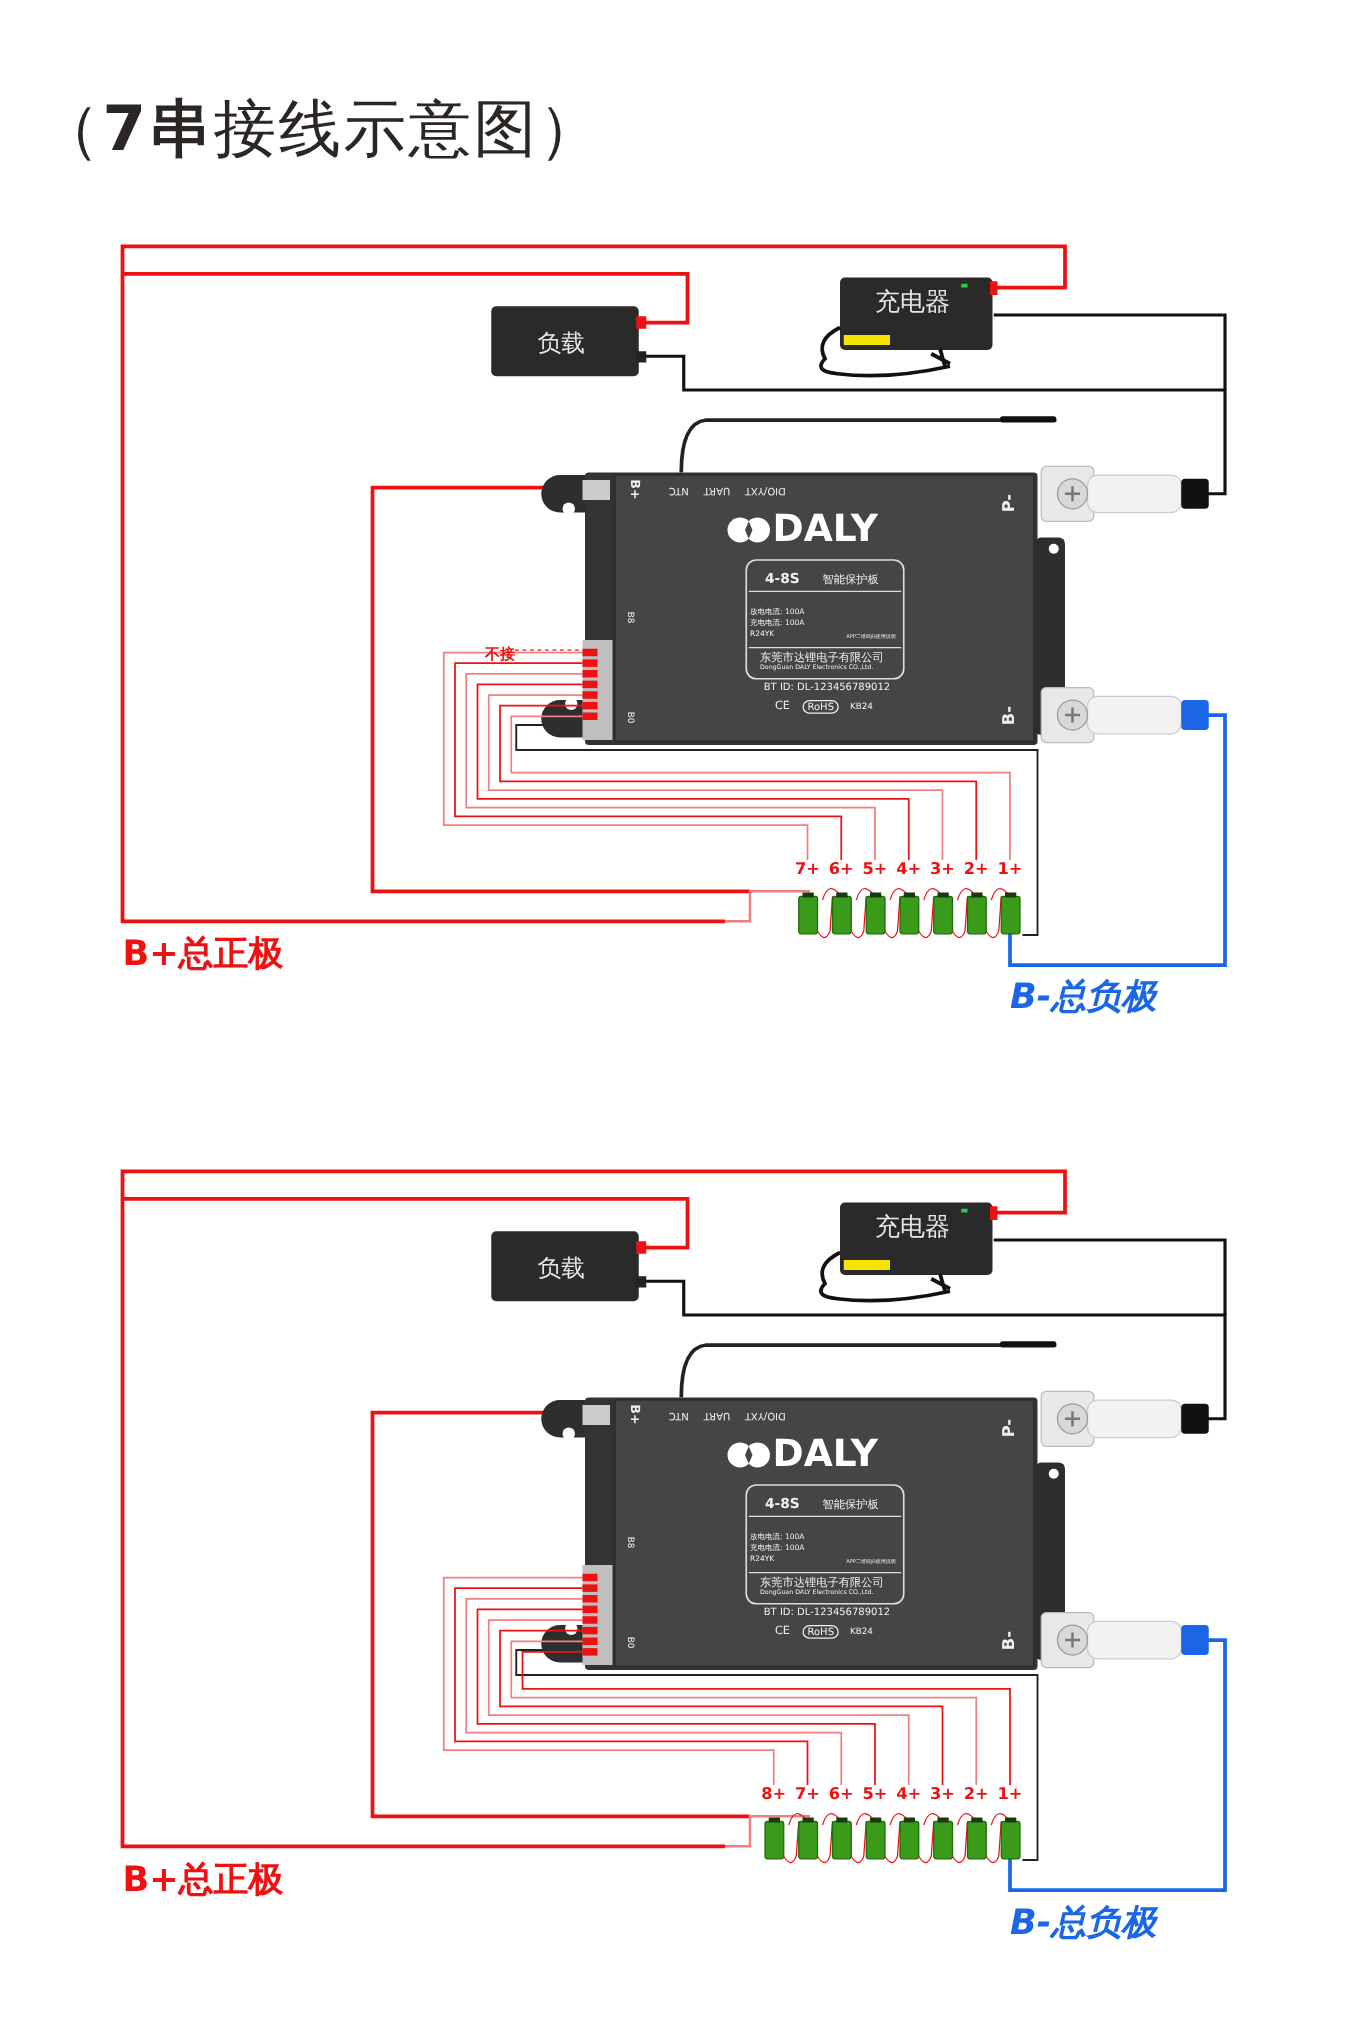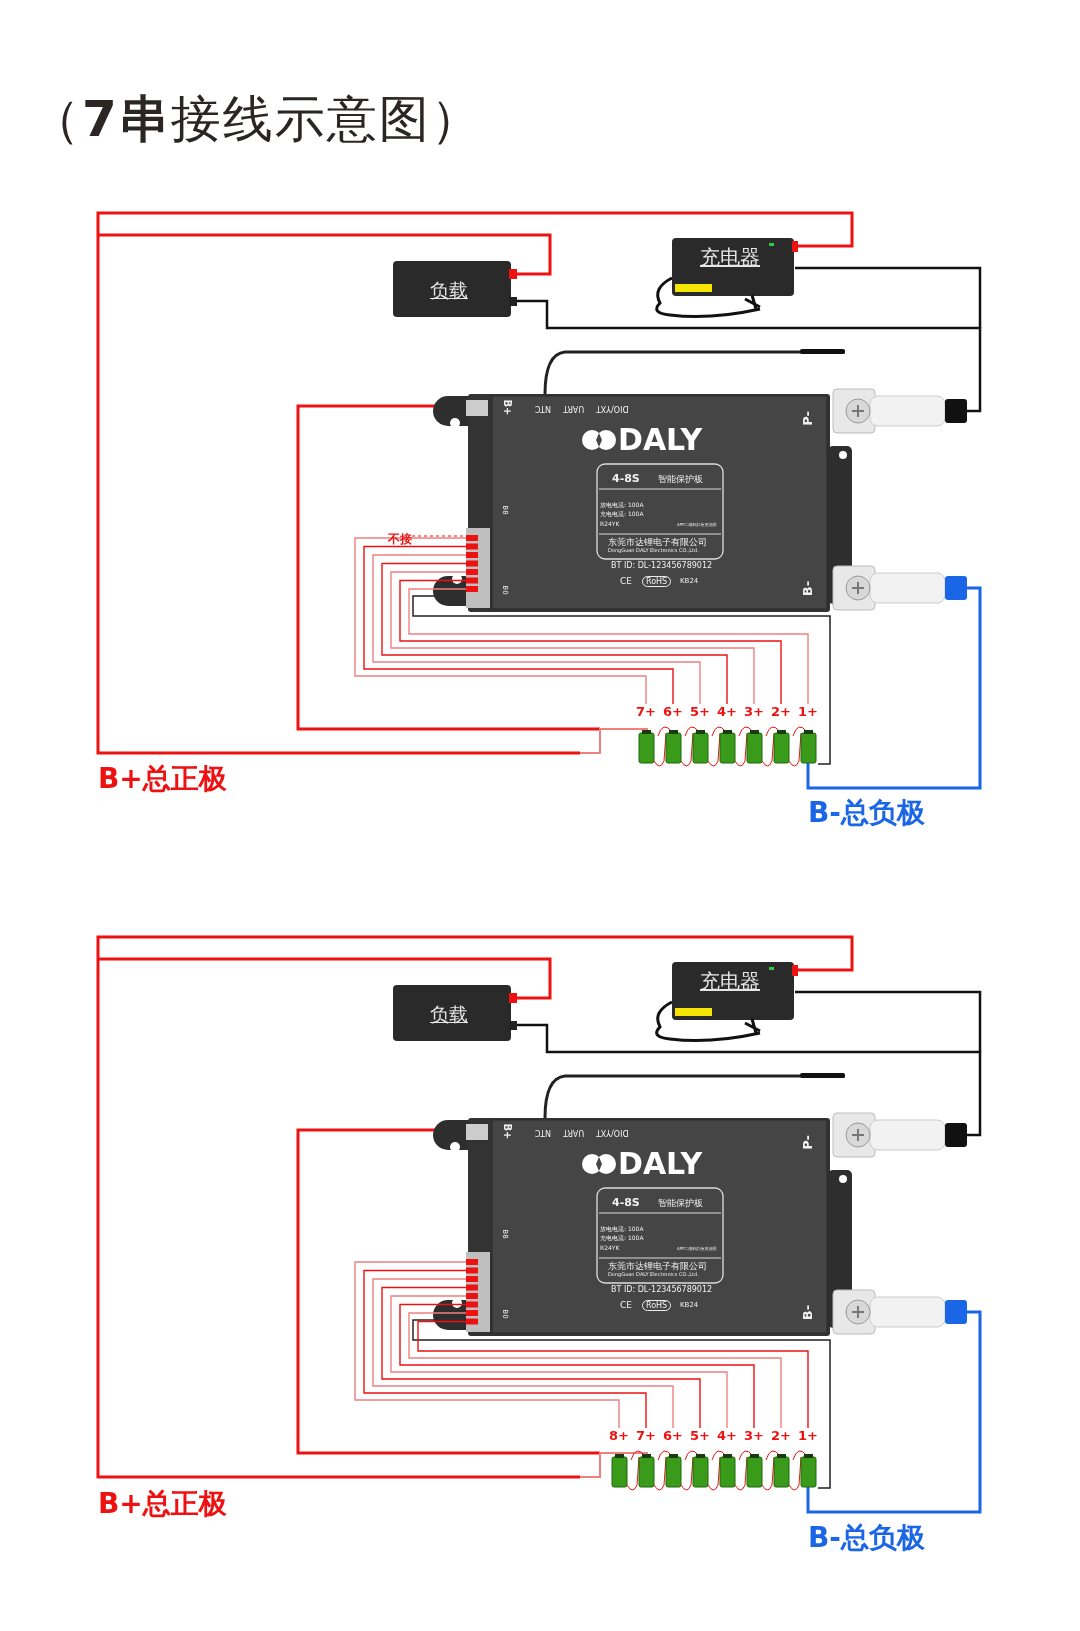--- a/index.html
+++ b/index.html
@@ -18,7 +18,7 @@
 </head>
 <body>
 
-<div class="section" style="top:16px;height:820px;text-align:right;">
+<div class="section" style="top:0;height:820px;text-align:right;">
   <div class="title" style="top:70px;">
     <span>（</span><span class="bold">7串</span><span>接线示意图</span><span>）</span>
   </div>

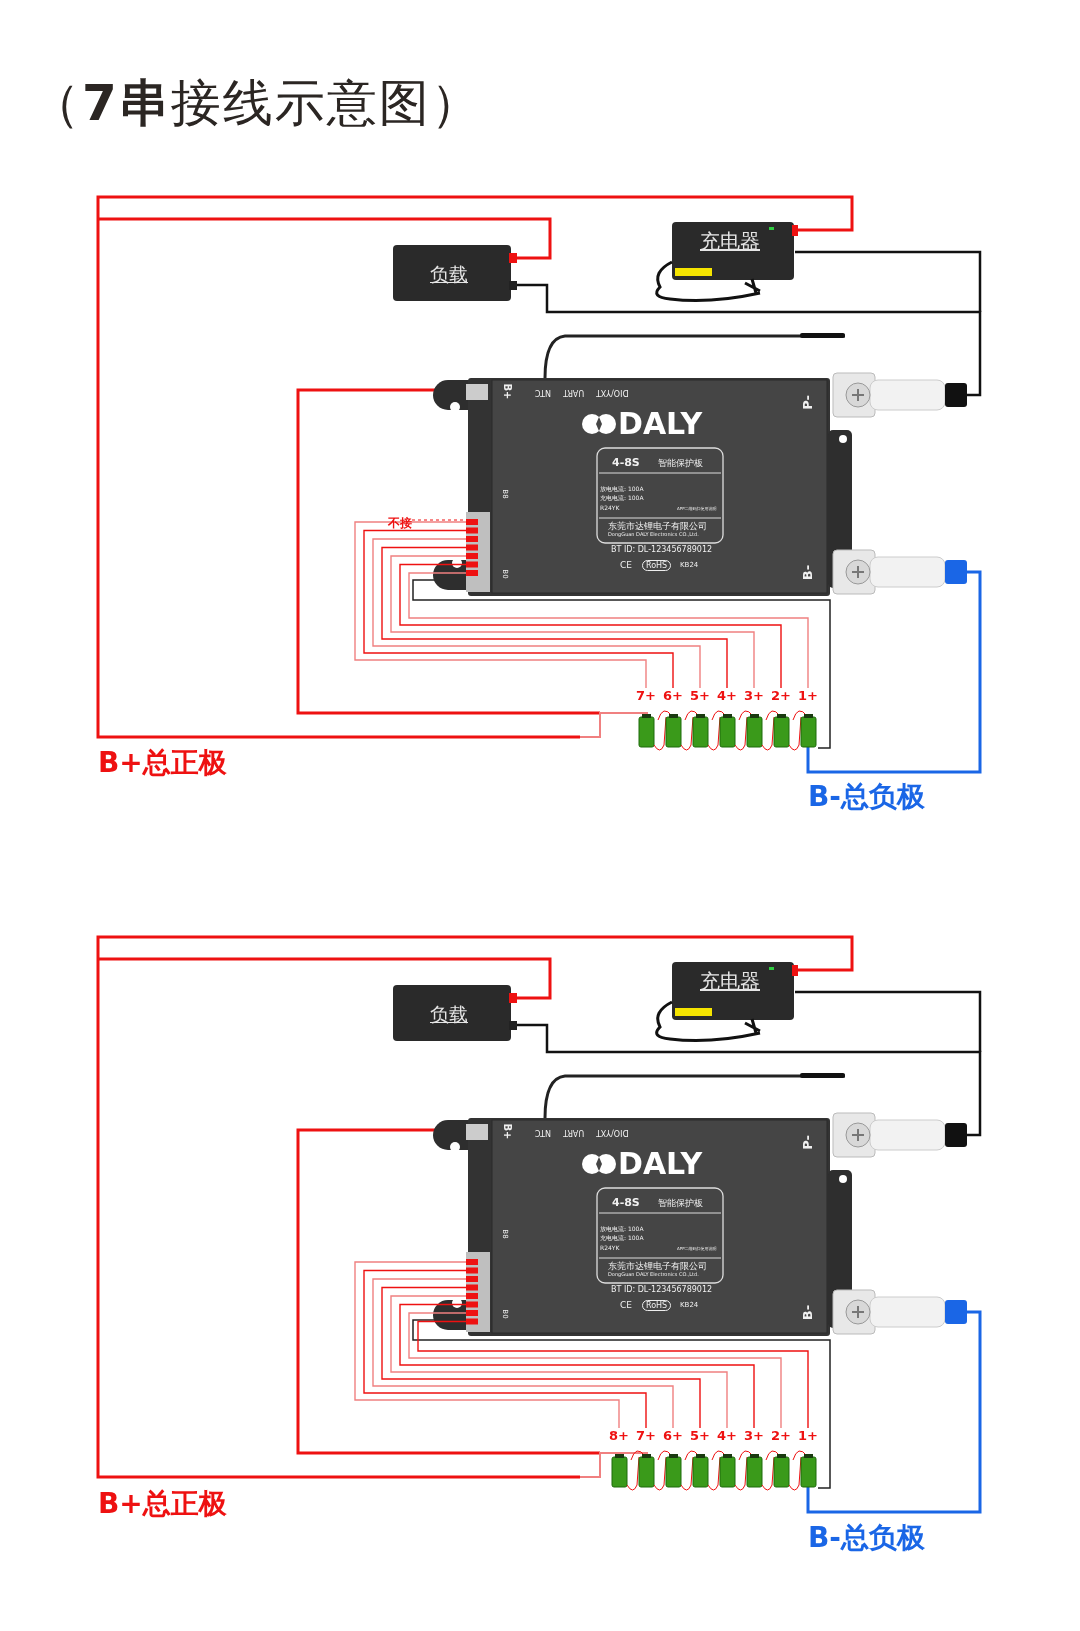--- a/index.html
+++ b/index.html
@@ -11,7 +11,7 @@
   .lbl { position: absolute; font-weight: bold; font-size: 28px; white-space: nowrap; }
   .pos { color: #ee1111; }
   .neg { color: #1a66e6; }
-  .dev-text { position: absolute; color: #e6e6e6; font-size: 19px; white-space: nowrap; text-decoration: underline; }
+  .dev-text { position: absolute; color: #e6e6e6; font-size: 19px; white-space: nowrap; }
   .board-text { position: absolute; color: #f0f0f0; white-space: nowrap; }
   .cutoff { position: absolute; left: 45px; top: 1610px; font-size: 40px; color: #2b2623; white-space: nowrap; }
 </style>

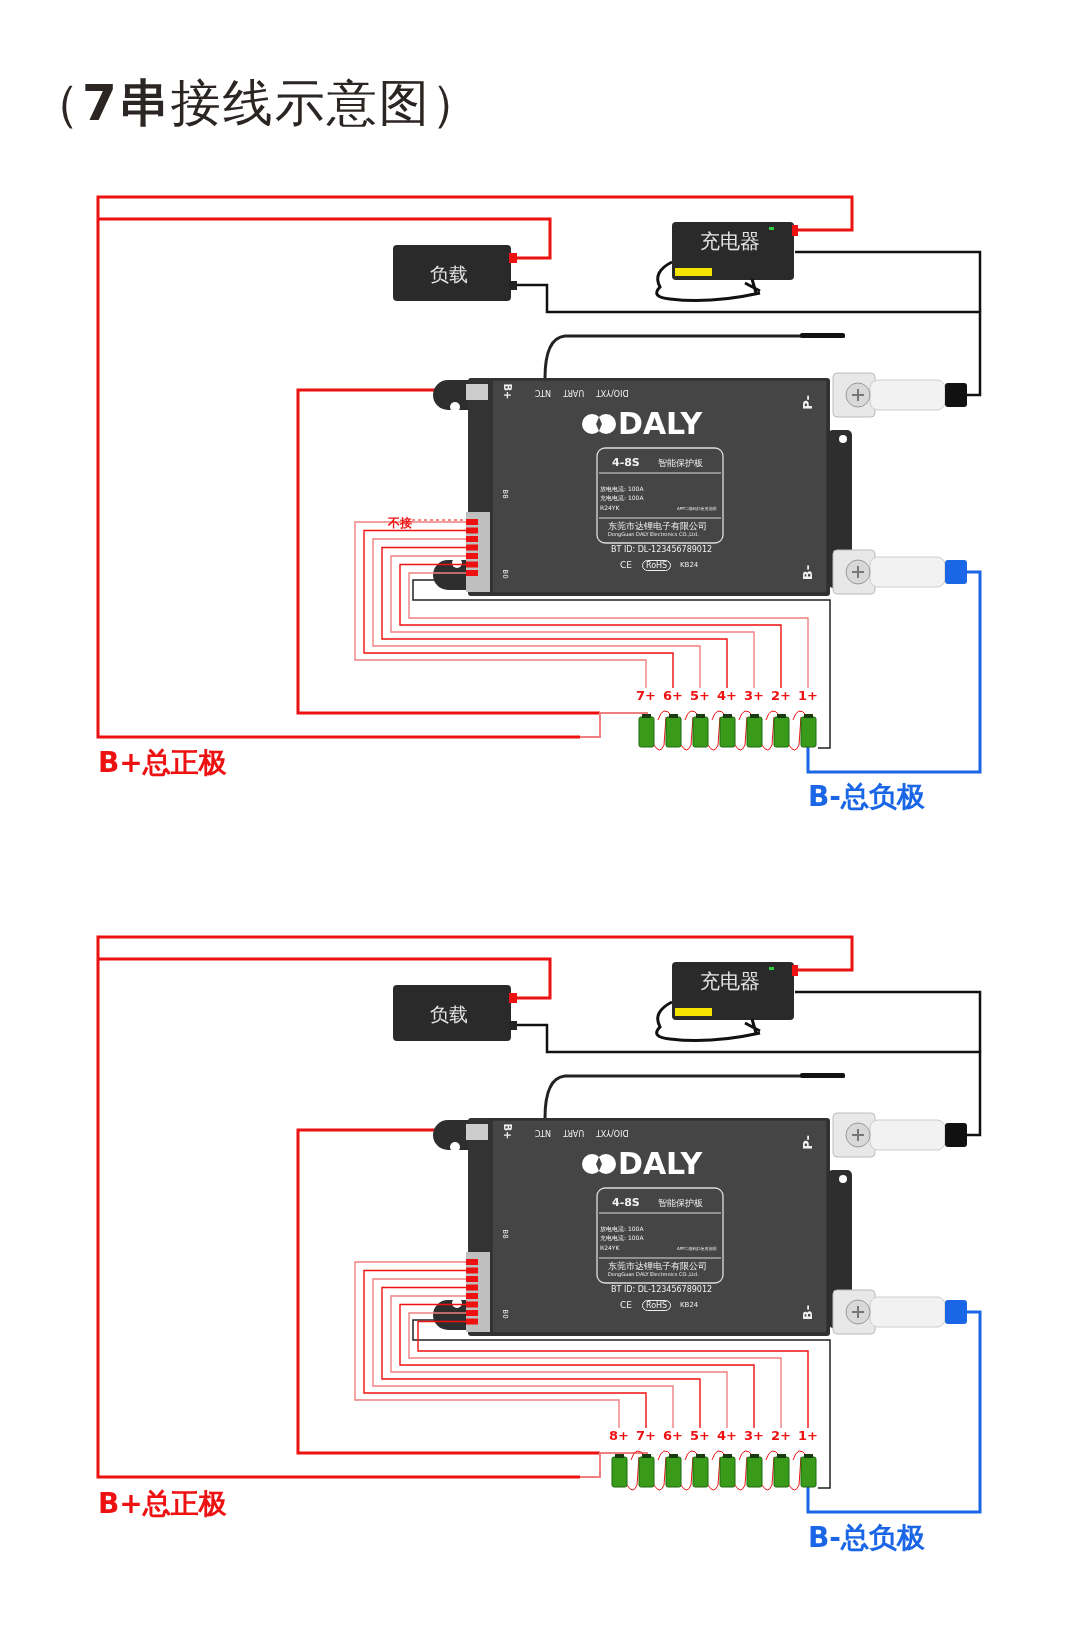--- a/index.html
+++ b/index.html
@@ -10,7 +10,7 @@
   svg { position: absolute; left: 0; top: 0; }
   .lbl { position: absolute; font-weight: bold; font-size: 28px; white-space: nowrap; }
   .pos { color: #ee1111; }
-  .neg { color: #1a66e6; }
+  .neg { color: #1a66e6; font-style: italic; }
   .dev-text { position: absolute; color: #e6e6e6; font-size: 19px; white-space: nowrap; }
   .board-text { position: absolute; color: #f0f0f0; white-space: nowrap; }
   .cutoff { position: absolute; left: 45px; top: 1610px; font-size: 40px; color: #2b2623; white-space: nowrap; }

